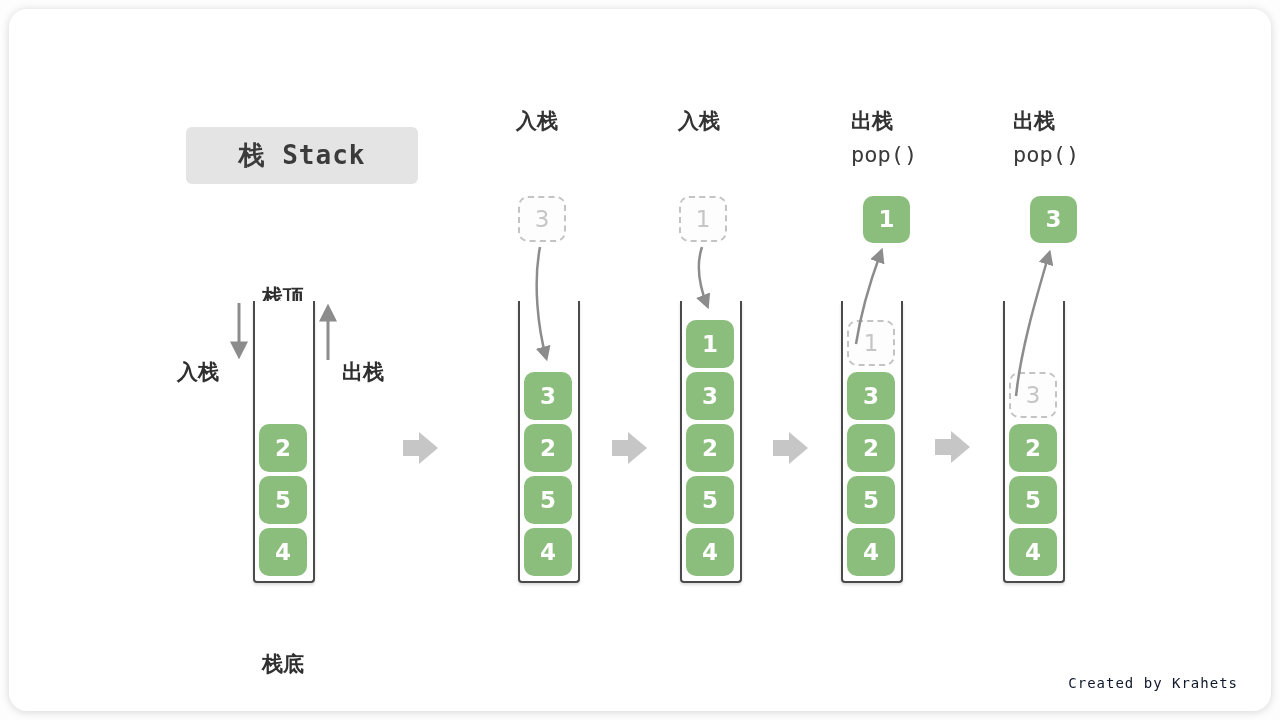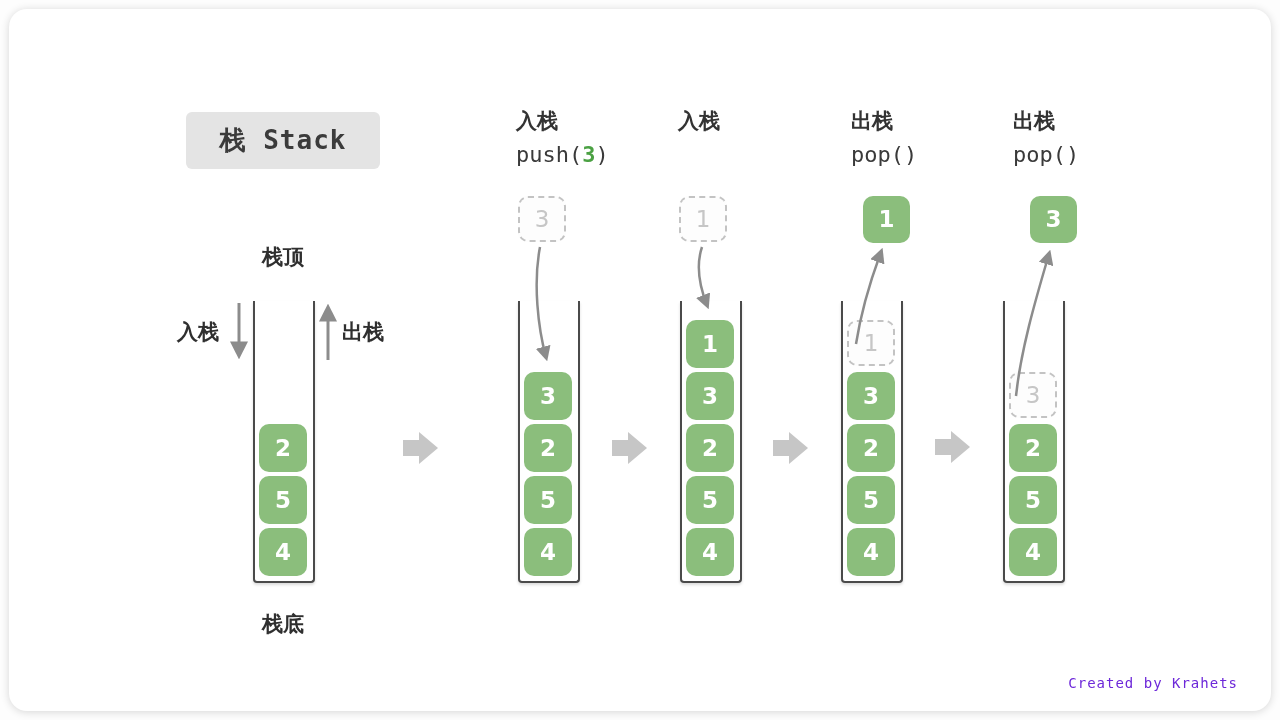--- a/index.html
+++ b/index.html
@@ -18,7 +18,7 @@
 
   
   .title-box{
-    left:186px;top:112px;width:194px;height:57px;
+    left:186px;top:127px;width:232px;height:57px;
     background:#e4e4e4;border-radius:6px;
     display:flex;align-items:center;justify-content:center;
     font-family:"DejaVu Sans Mono","Liberation Mono",monospace;

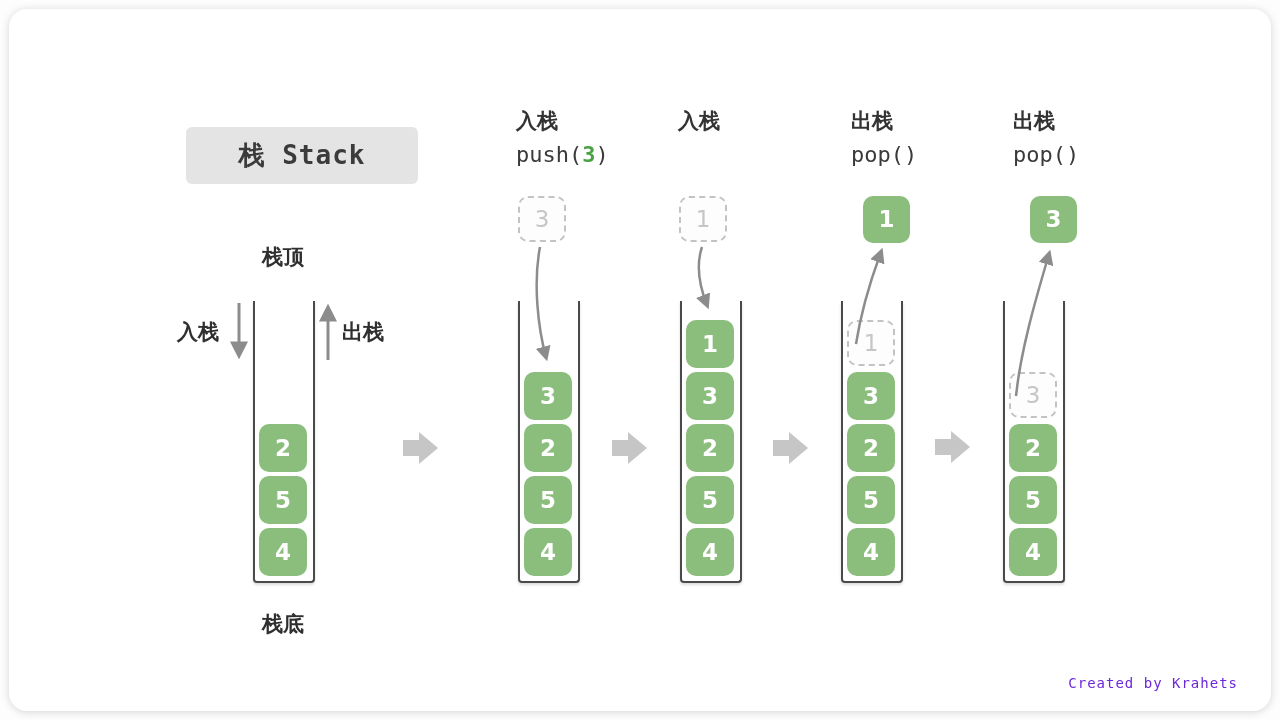--- a/index.html
+++ b/index.html
@@ -75,7 +75,6 @@
 
 <div class="abs op" style="left:516px;top:108px;">
   <div class="op-label">入栈</div>
-  <div class="op-code"><span>push(</span><span class="op-arg">3</span><span>)</span></div>
 </div>
 <div class="abs op" style="left:678px;top:108px;">
   <div class="op-label">入栈</div>

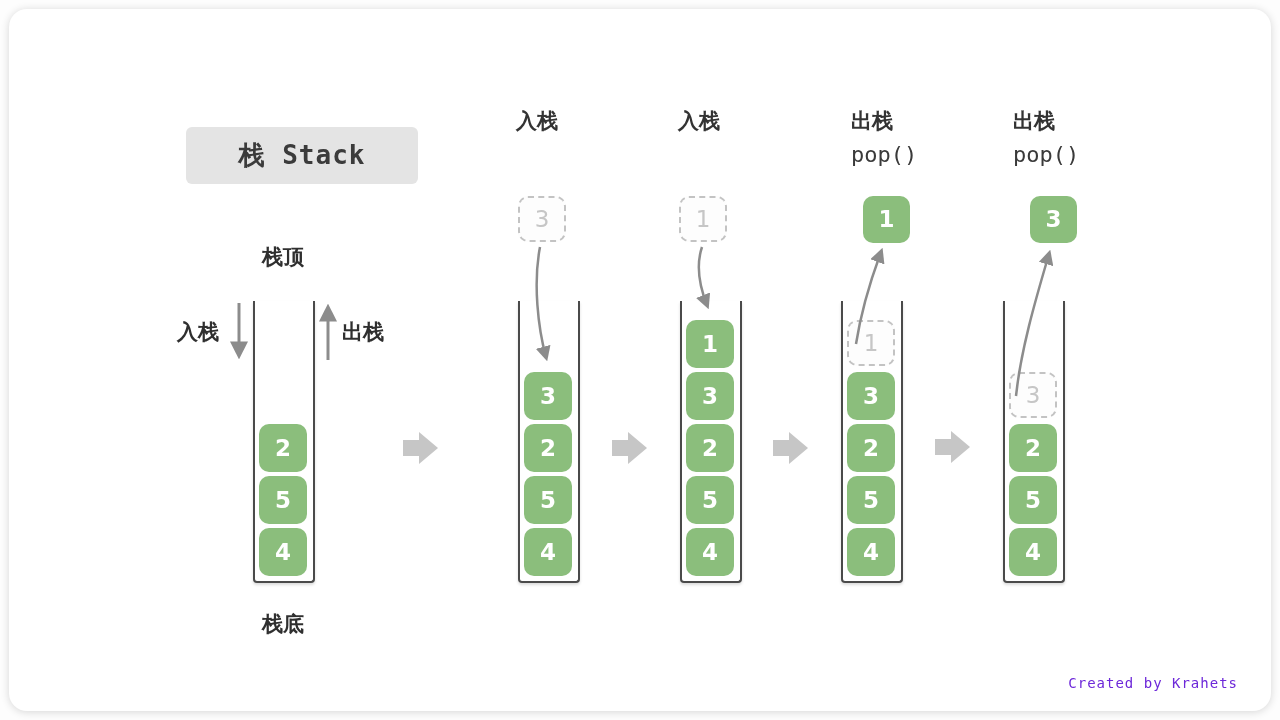--- a/index.html
+++ b/index.html
@@ -56,7 +56,7 @@
   }
 
   
-  .zh-label{font-size:21px;font-weight:bold;color:#2f2f2f;}
+  .zh-label{font-size:21px;font-weight:bold;color:#2f2f2f;margin-top:40px;}
   .center-60{width:60px;text-align:center;}
 
   .watermark{

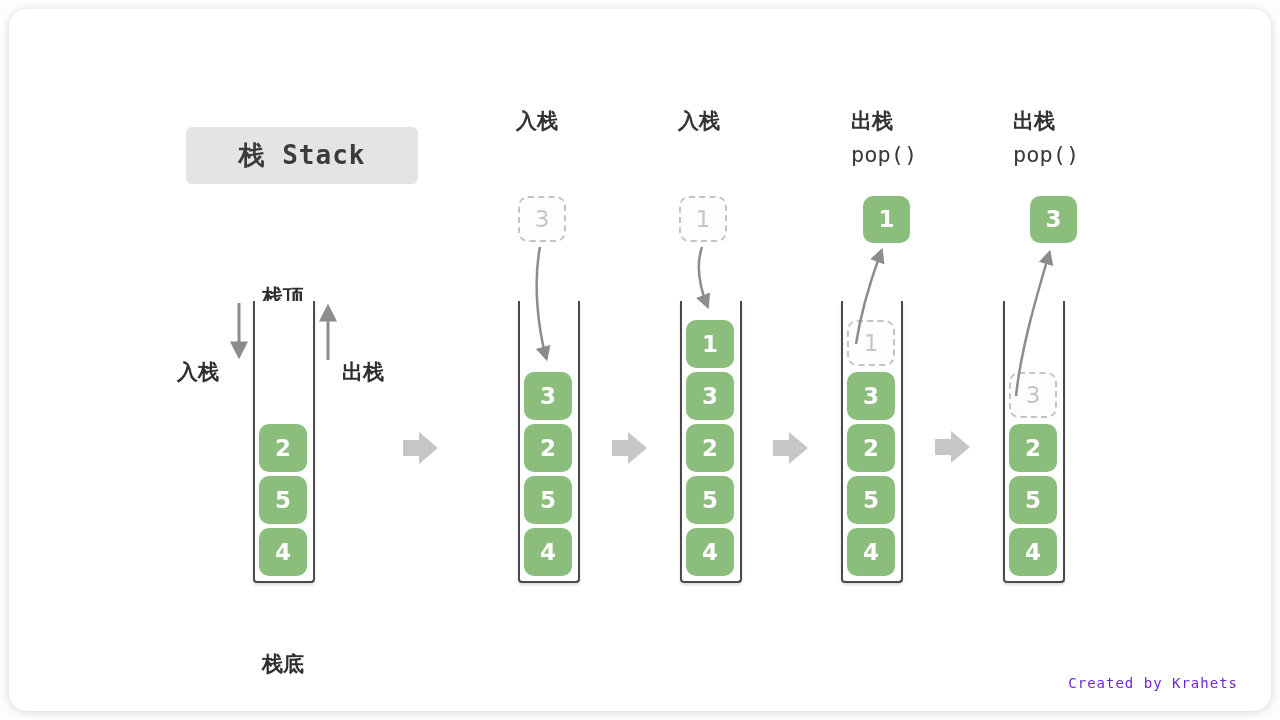--- a/index.html
+++ b/index.html
@@ -62,7 +62,7 @@
   .watermark{
     right:42px;top:675px;
     font-family:"DejaVu Sans Mono","Liberation Mono",monospace;
-    font-size:14px;color:#6d28d9;letter-spacing:1px;
+    font-size:14px;color:#0f172a;letter-spacing:1px;
   }
   svg.overlay{position:absolute;left:0;top:0;pointer-events:none;}
 </style>

